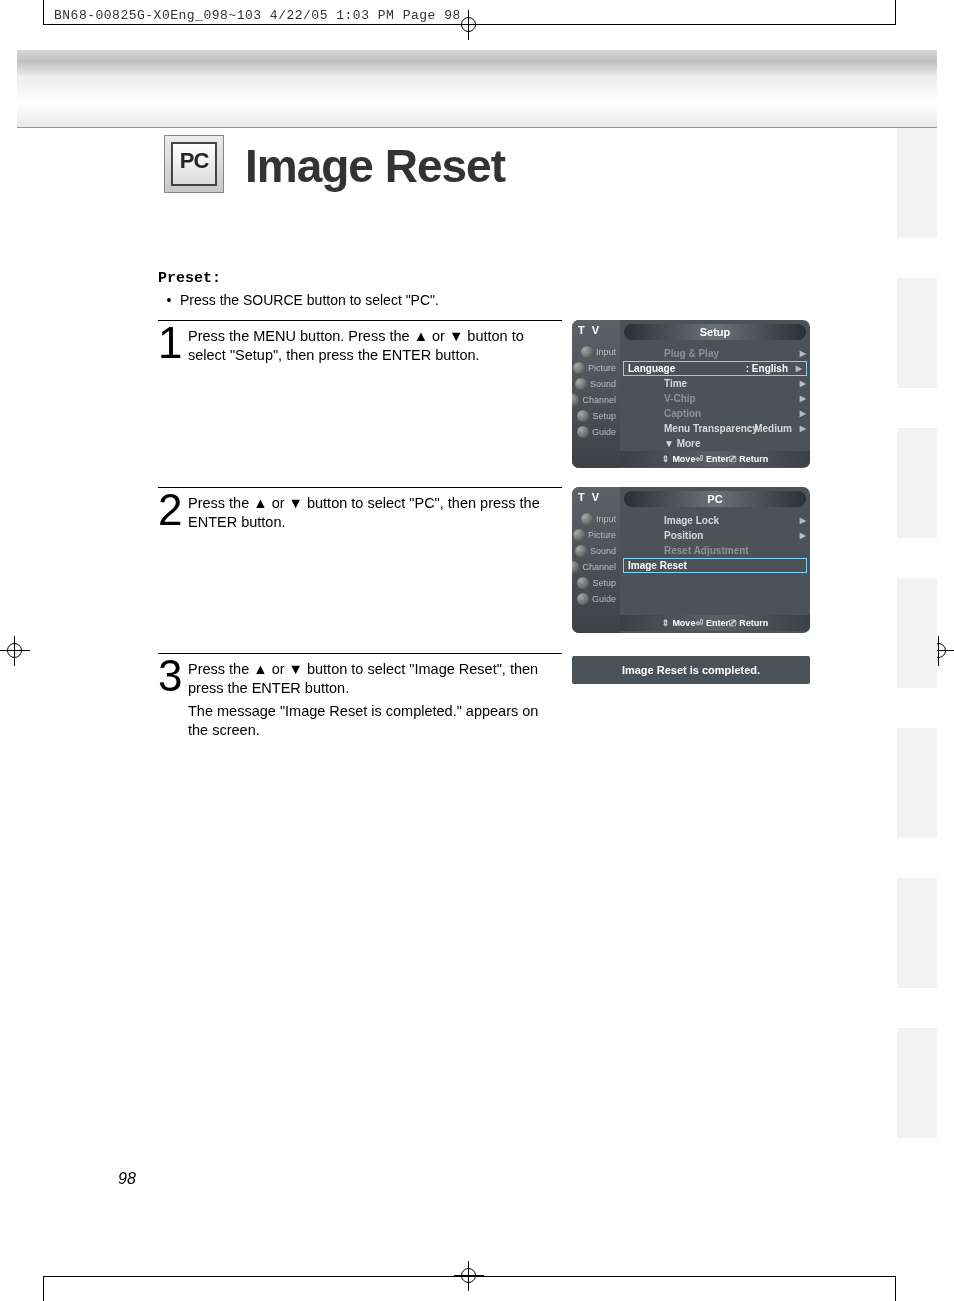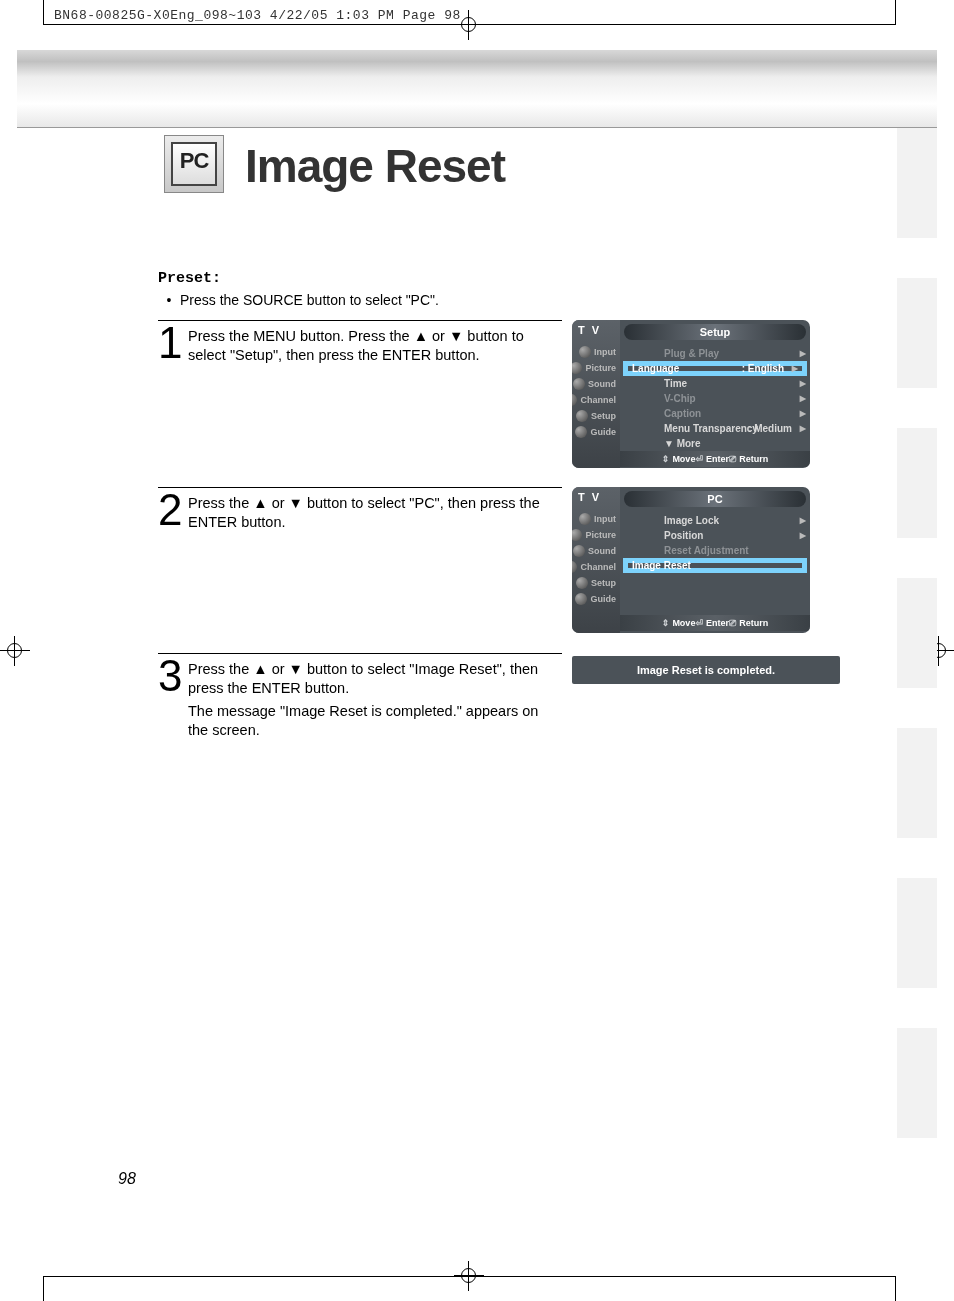--- a/index.html
+++ b/index.html
@@ -172,7 +172,7 @@
     height: 16px;
     font-size: 9px;
     color: #bbb;
-    font-weight: 700;
+    font-weight: 400;
   }
   .osd .side .cat .ci {
     width: 12px; height: 12px;

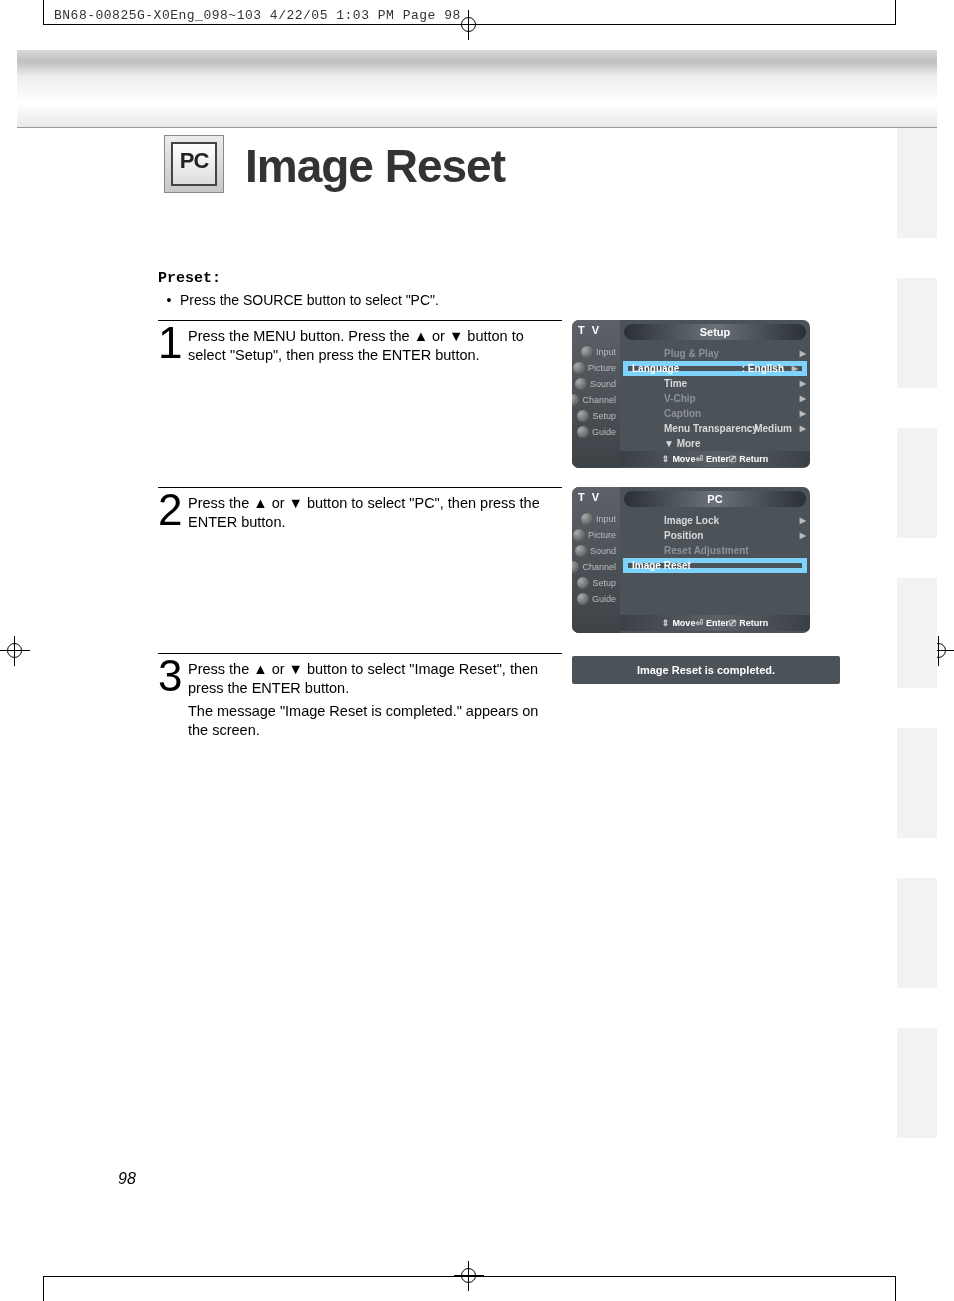--- a/index.html
+++ b/index.html
@@ -211,7 +211,7 @@
   }
   .osd .row.sel {
     margin: 0 3px;
-    border: 5px solid #7dd3fc;
+    border: 1px solid #7dd3fc;
     color: #fff;
     height: 15px;
   }

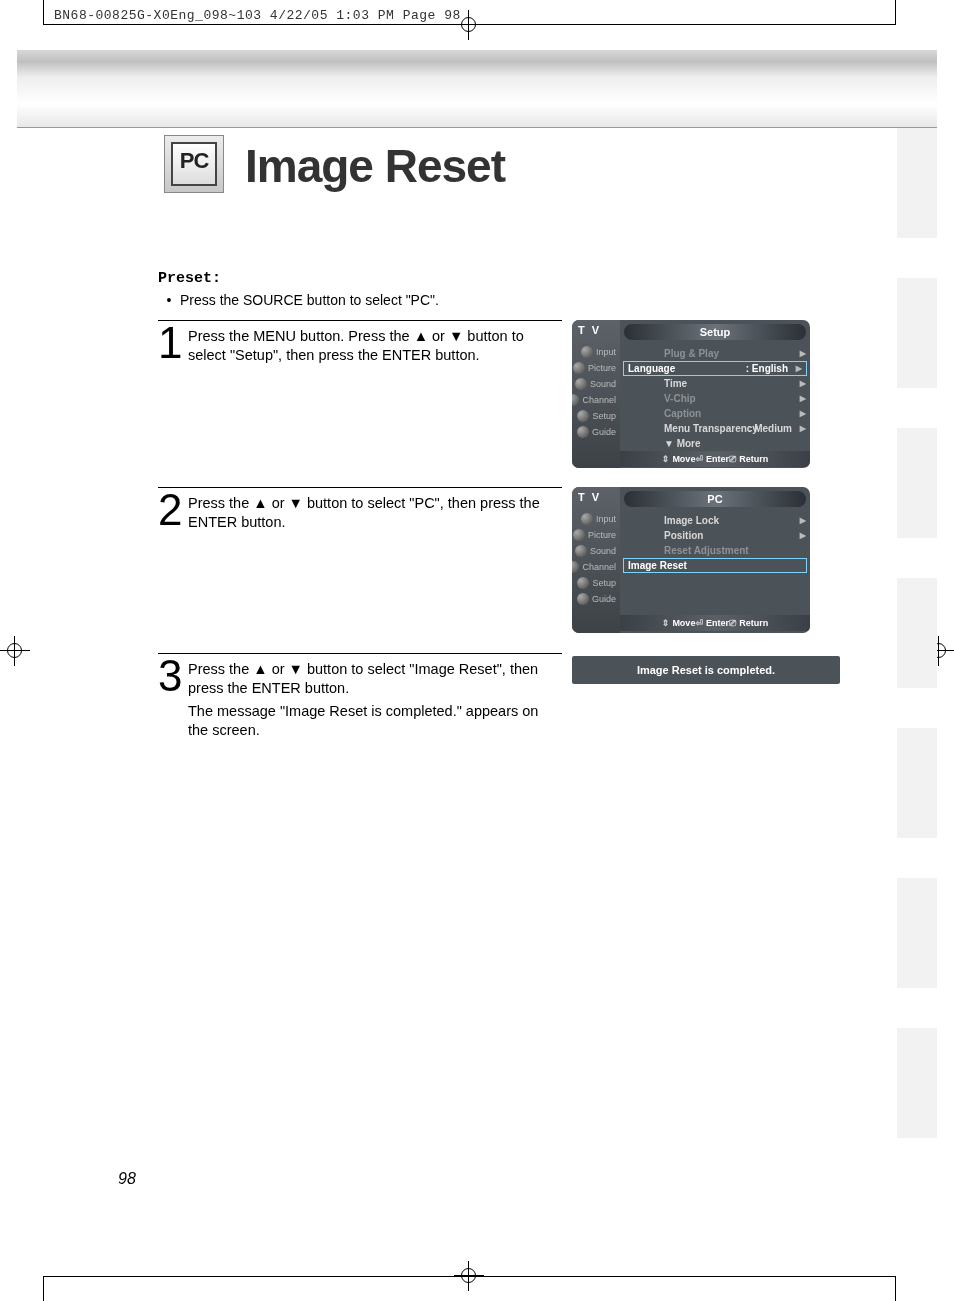--- a/index.html
+++ b/index.html
@@ -232,7 +232,7 @@
   .msg-box {
     position: absolute;
     left: 572px;
-    width: 268px;
+    width: 238px;
     height: 28px;
     background: #4b5258;
     color: #fff;

